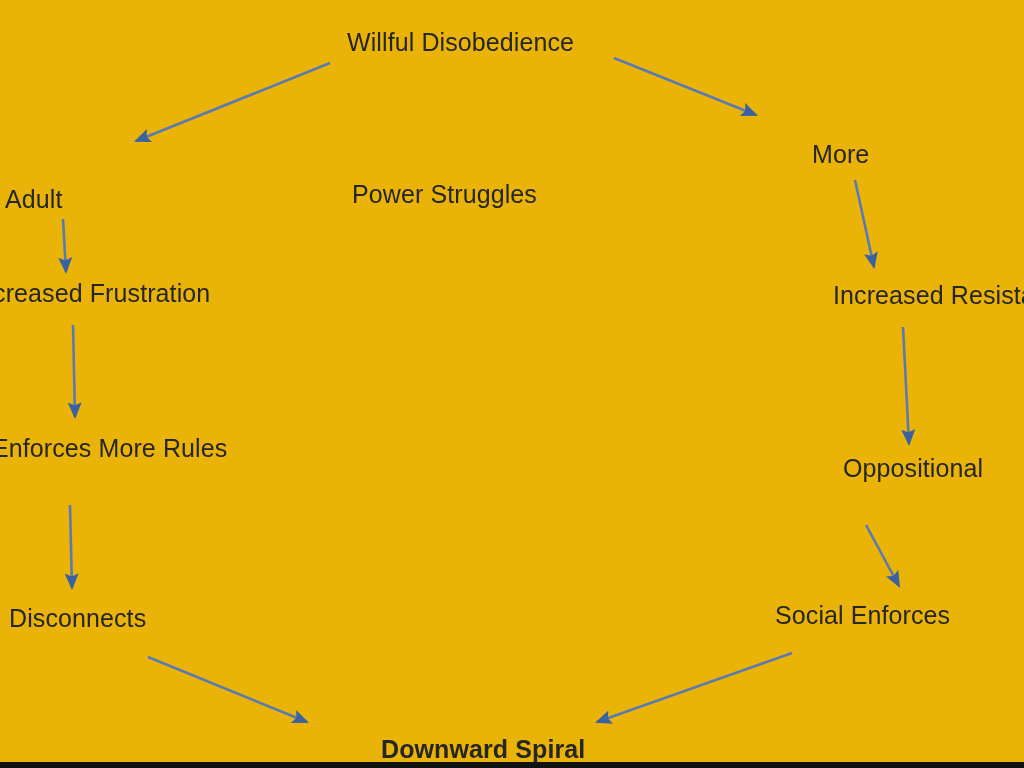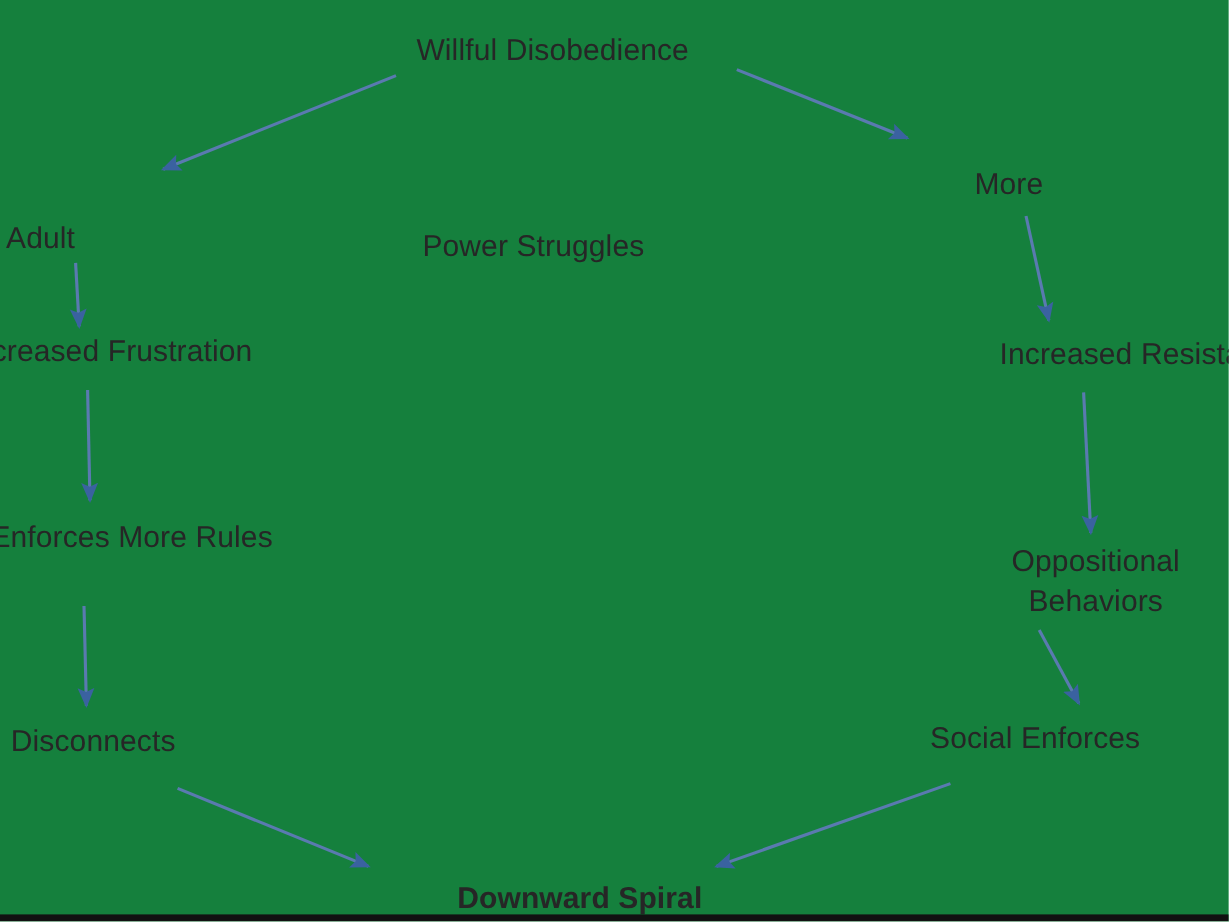--- a/index.html
+++ b/index.html
@@ -12,7 +12,7 @@
     position: relative;
     width: 1024px;
     height: 768px;
-    background: #15803d;
+    background: #eab308;
     overflow: hidden;
     font-family: "Liberation Sans", sans-serif;
   }

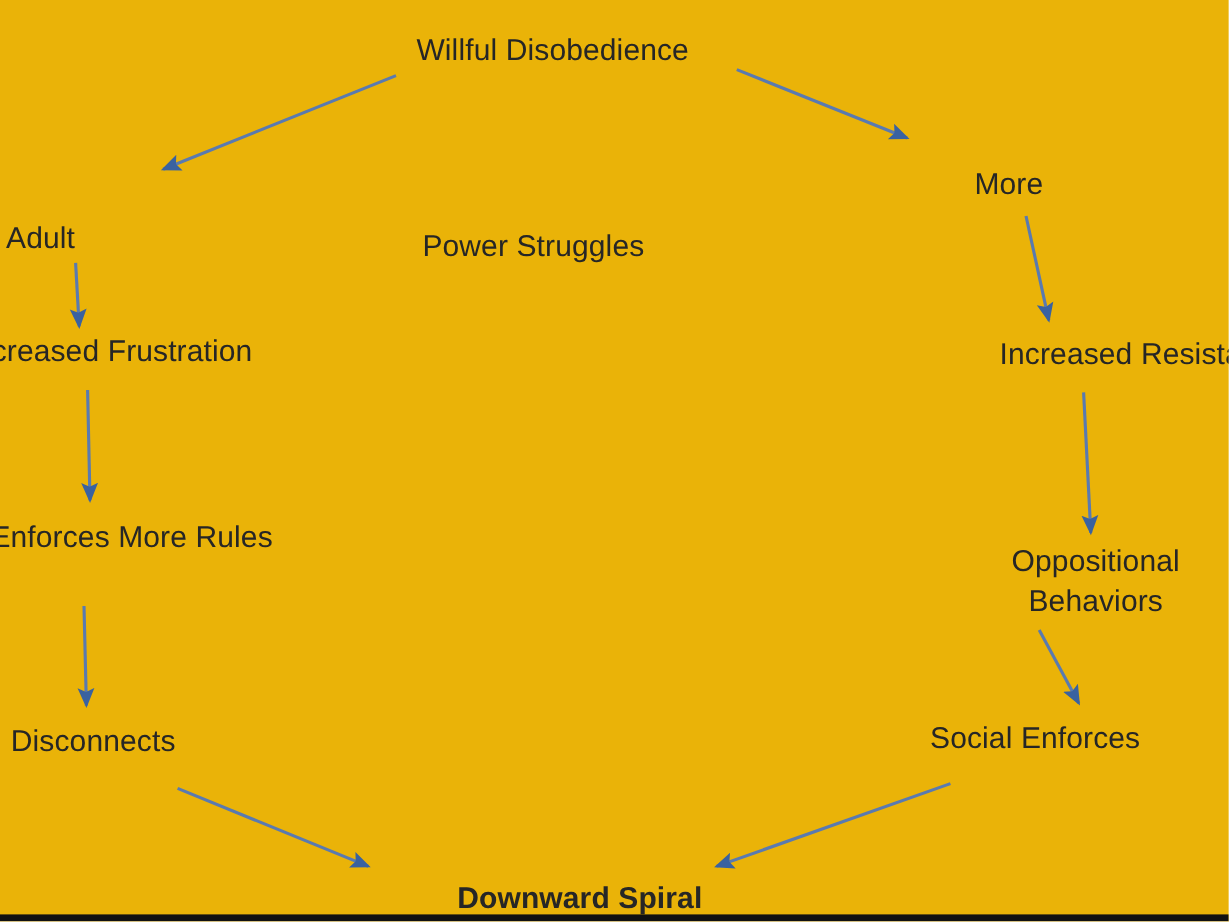--- a/index.html
+++ b/index.html
@@ -50,7 +50,7 @@
   }
   
   #node-willful-disobedience { left: 347px; top: 26px; }
-  #node-power-struggles      { left: 352px; top: 178px; margin-top: 11px; }
+  #node-power-struggles      { left: 352px; top: 178px; }
   #node-adult                { left: 5px;  top: 164px; margin-top: 19px; }
   #node-child                { left: 812px; top: 138px; }
   #node-increased-frustration{ left: -28px; top: 277px; }

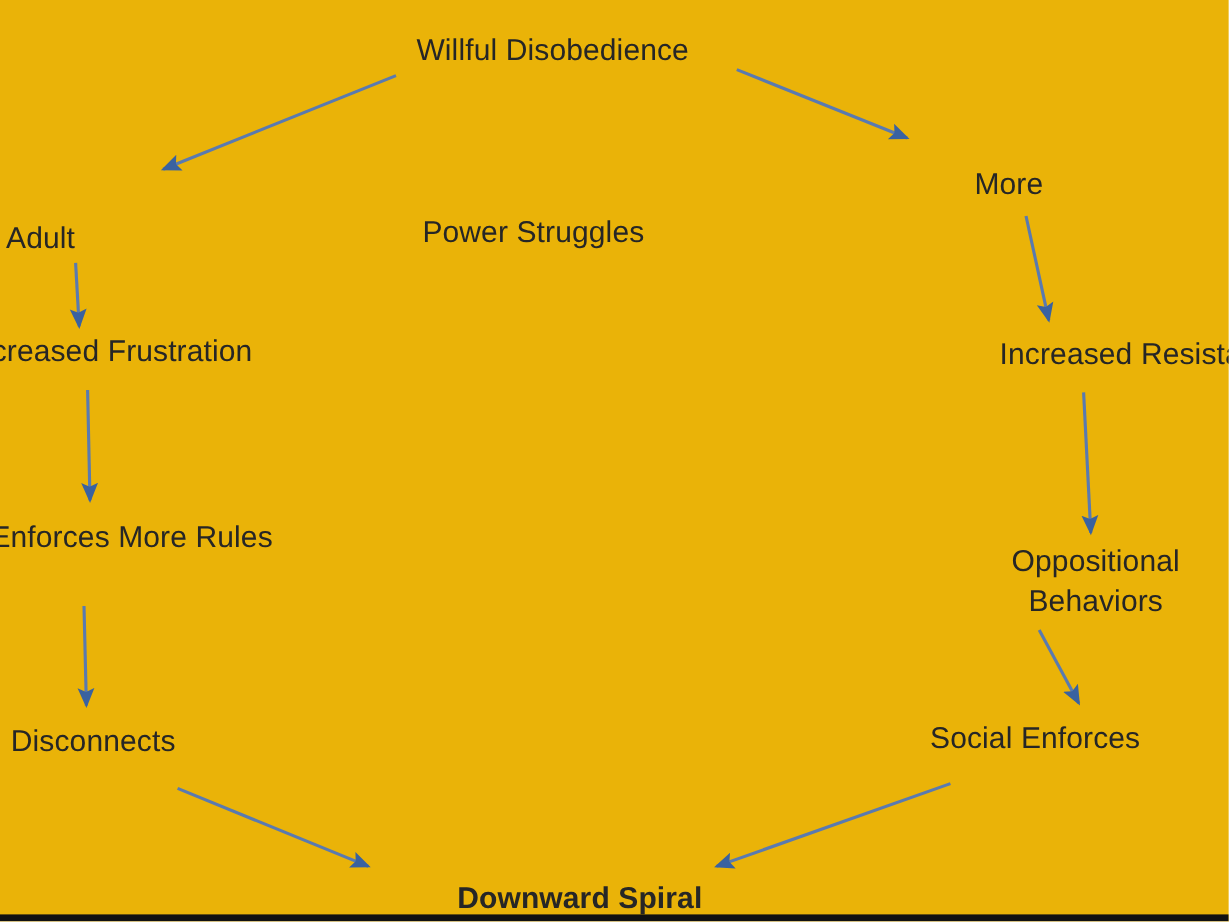--- a/index.html
+++ b/index.html
@@ -113,7 +113,6 @@
 
   <div class="node-label two-line" id="node-oppositional-behaviors">
     <span class="line">Oppositional</span>
-    <span class="line">Behaviors</span>
   </div>
 
   <div class="node-label" id="node-disconnects">Disconnects</div>

